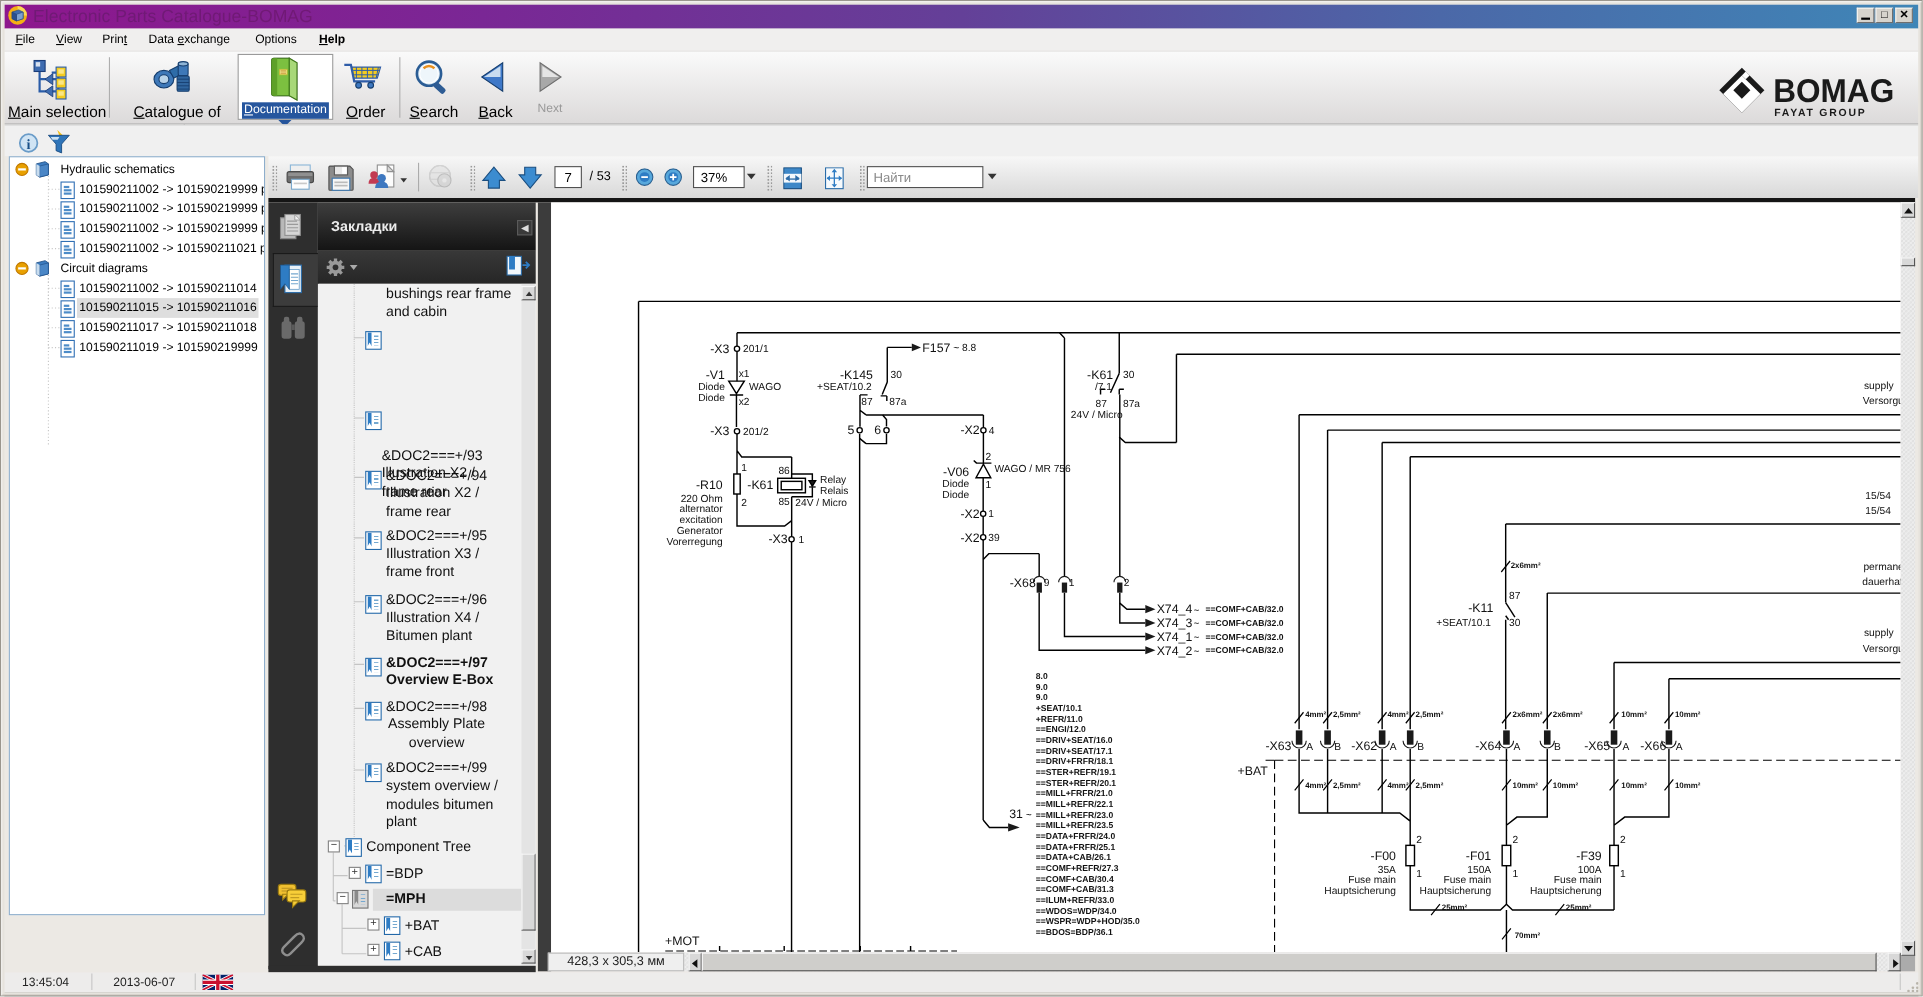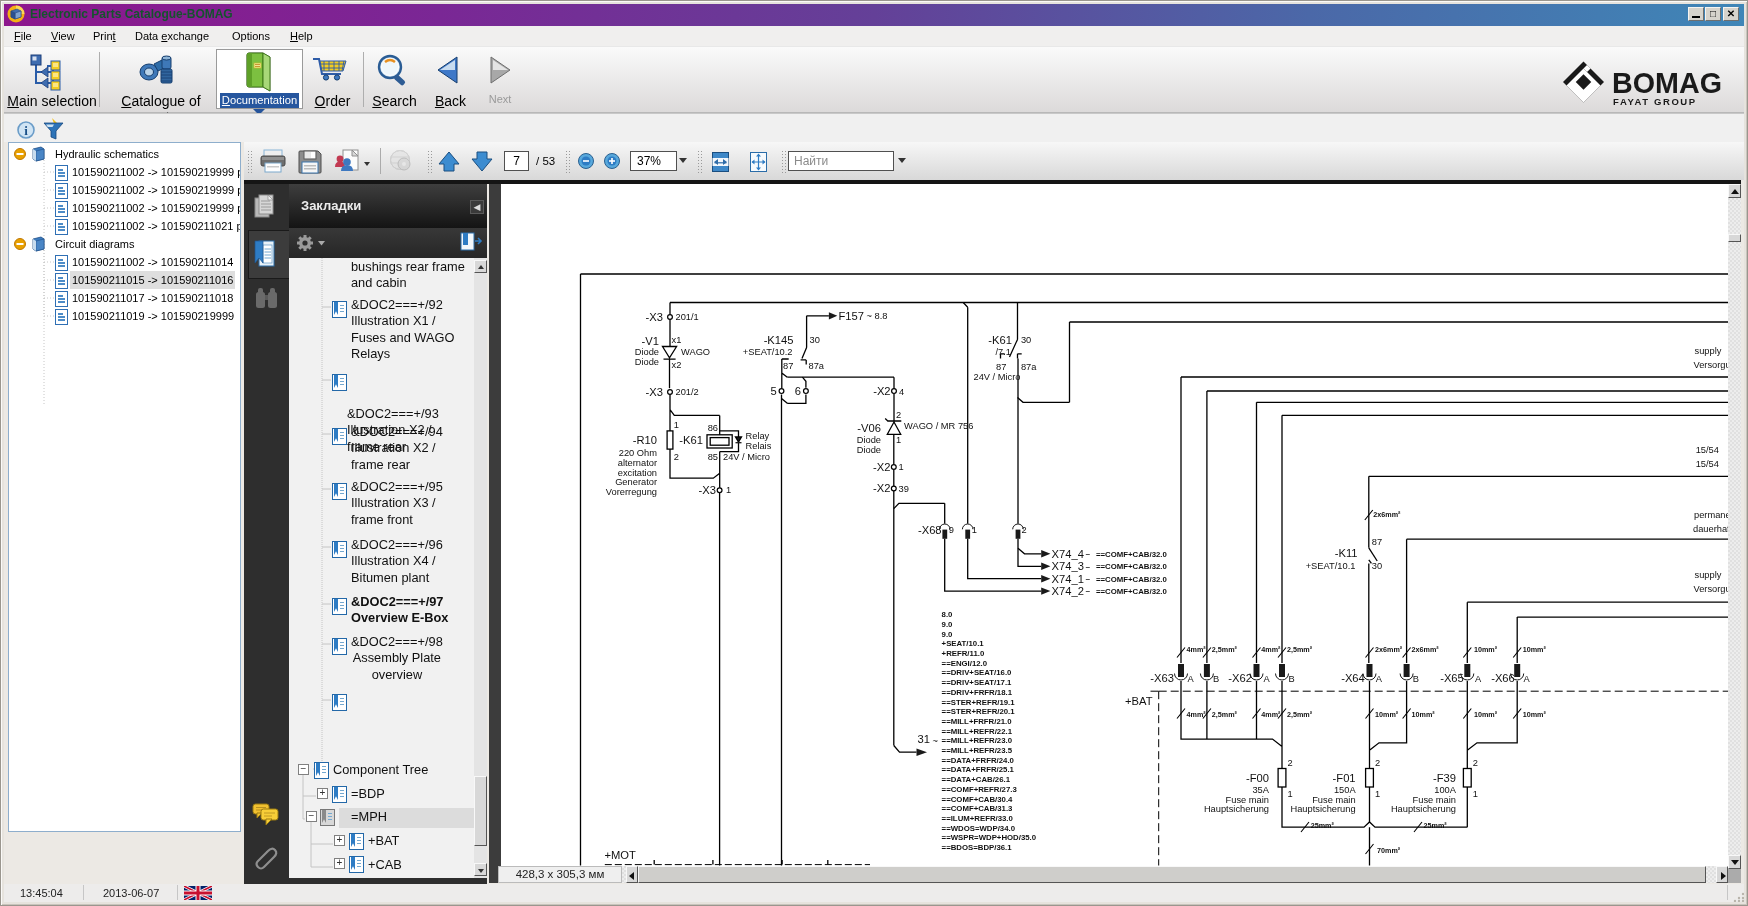--- a/index.html
+++ b/index.html
@@ -8,7 +8,7 @@
 
 #winborder{left:0;top:0;width:1748px;height:906px;border:1px solid #9A968E;box-sizing:border-box;box-shadow:inset 1px 1px 0 #FBFAF8, inset -1px -1px 0 #C8C4BC, inset 3px 3px 0 #E6E3DD, inset -3px -3px 0 #E6E3DD;z-index:50;pointer-events:none;}
 #titlebar{left:4px;top:4px;width:1740px;height:22px;background:linear-gradient(90deg,#8D178D 0%,#7A2795 25%,#644098 50%,#4B68A8 75%,#3F86B7 100%);}
-#titletext{left:30px;top:7px;color:#14532d;font-weight:bold;font-size:12px;}
+#titletext{left:30px;top:7px;color:#701a75;font-weight:normal;font-size:16px;}
 .winbtn{top:7px;width:16px;height:14px;background:#D6D3CC;border:1px solid;border-color:#F5F4F1 #6E6E6E #6E6E6E #F5F4F1;box-sizing:border-box;text-align:center;line-height:11px;font-size:10px;font-weight:bold;color:#000;}
 #menubar{left:4px;top:26px;width:1740px;height:20px;background:#F0EFEE;font-size:11px;color:#000;}
 .mi{position:absolute;top:4px;}

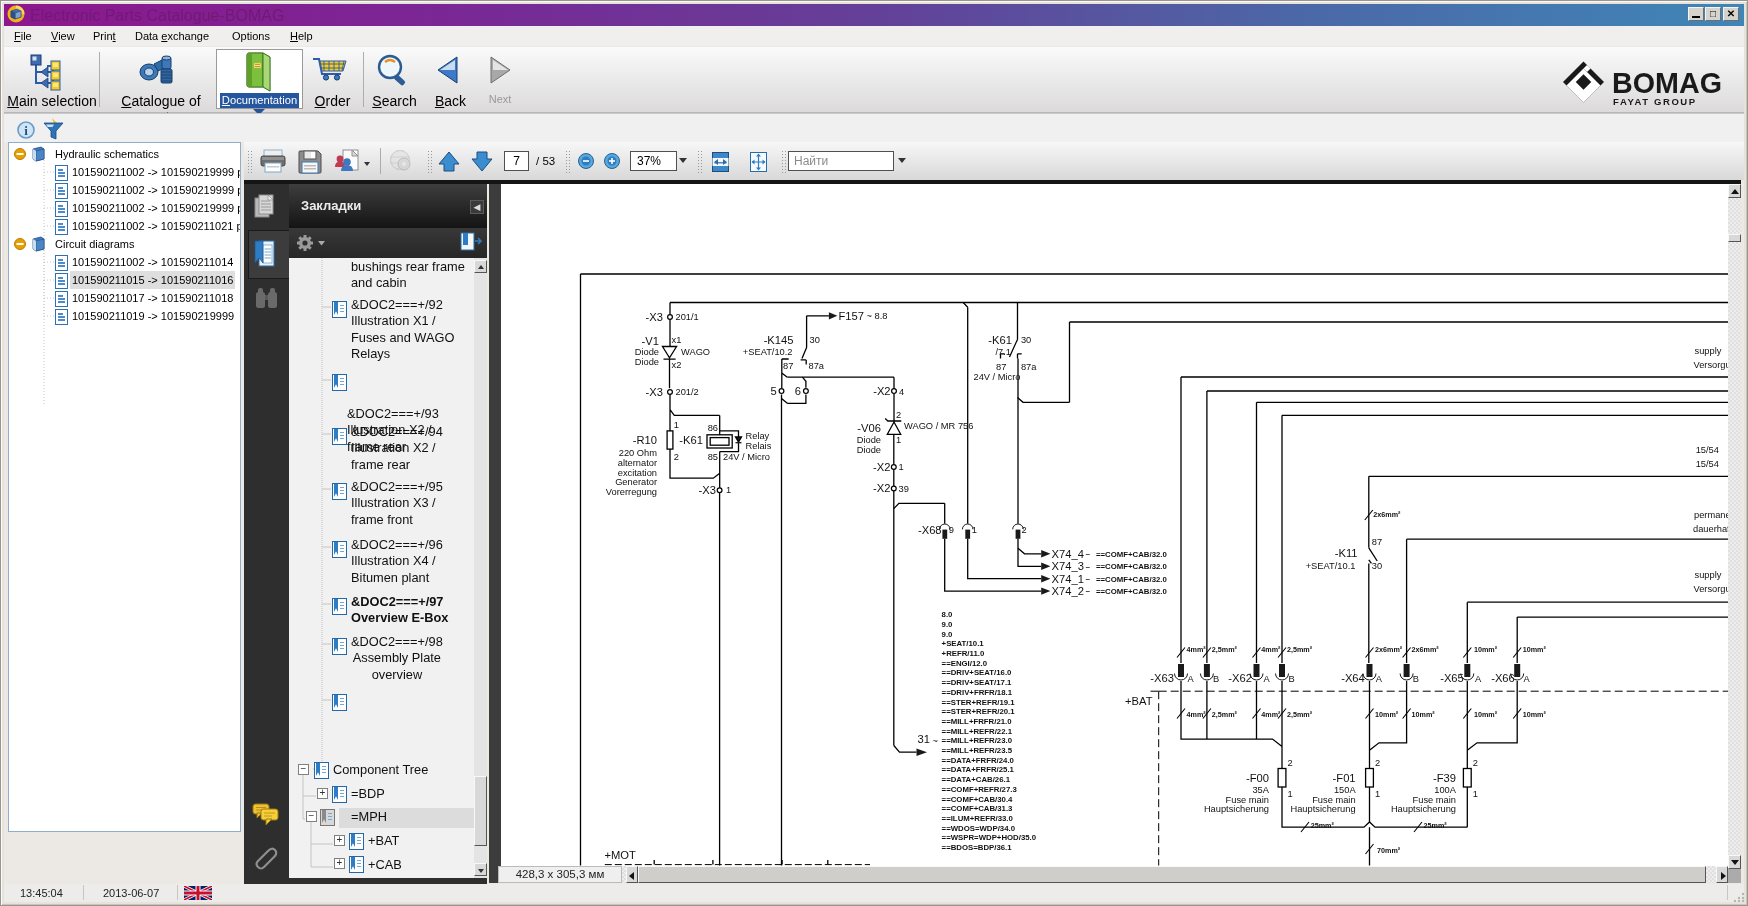--- a/index.html
+++ b/index.html
@@ -81,7 +81,7 @@
  <span class="mi" style="left:89px;">Prin<span class="ul">t</span></span>
  <span class="mi" style="left:131px;">Data <span class="ul">e</span>xchange</span>
  <span class="mi" style="left:228px;">Options</span>
- <span class="mi" style="left:286px;"><span class="ul">H</span>elp</span>
+ <span class="mi" style="left:286px;font-weight:bold;"><span class="ul">H</span>elp</span>
 </div>
 <div id="toolbar" class="abs">
  <div class="tsep" style="left:95px;"></div>

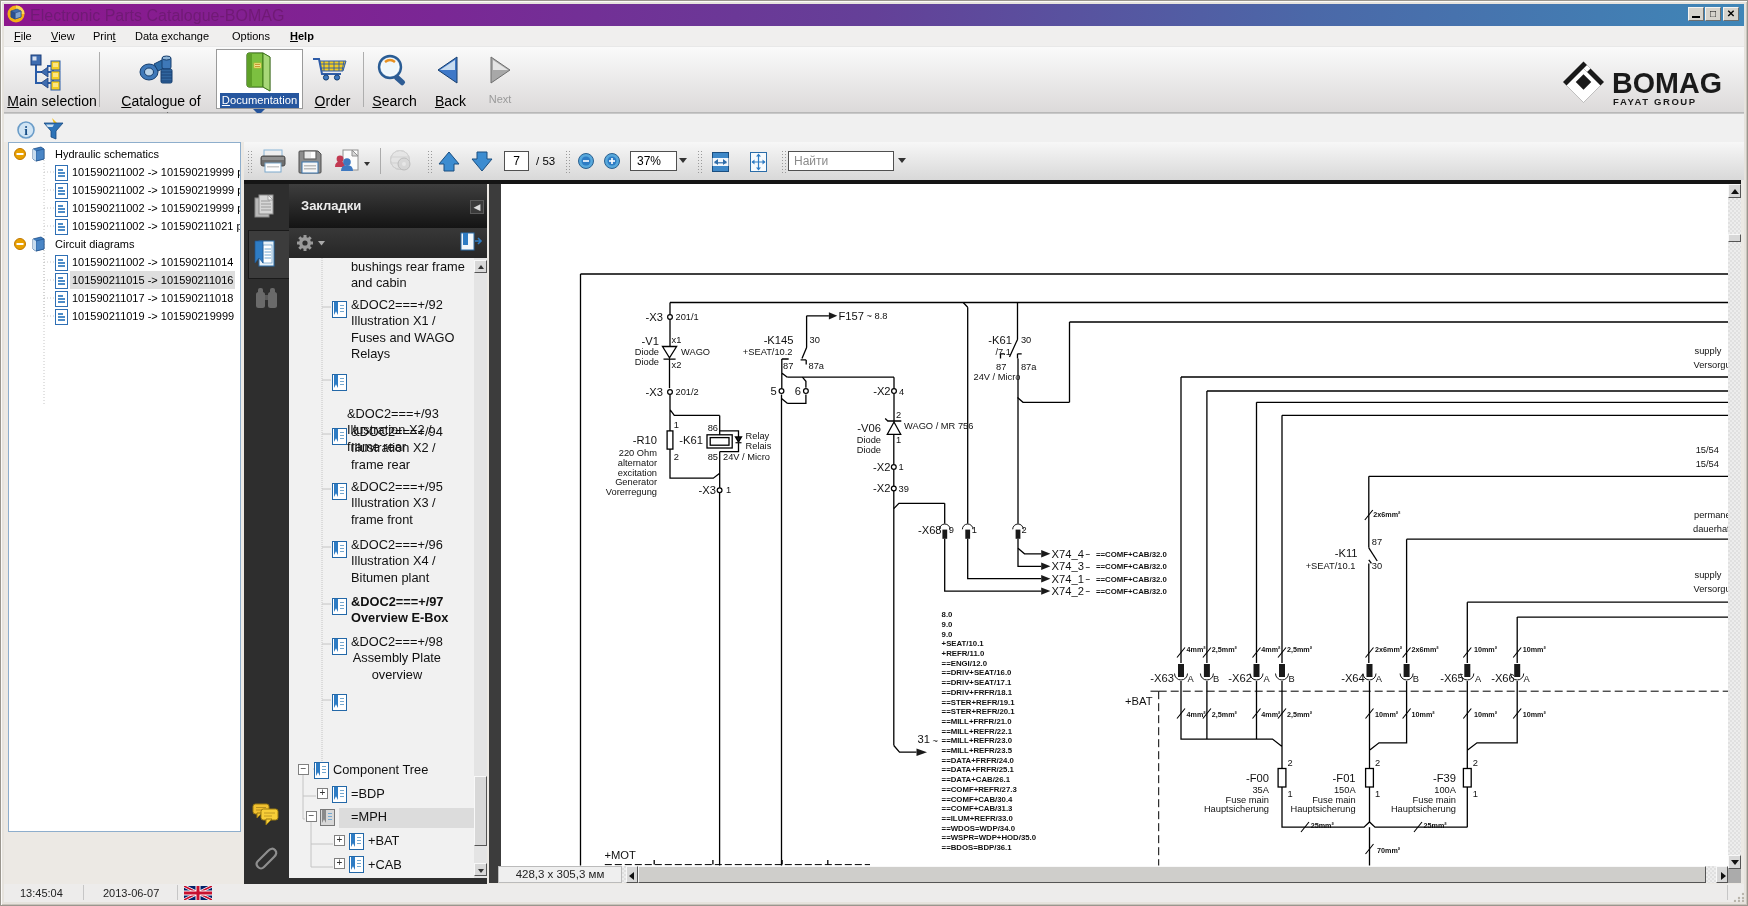--- a/index.html
+++ b/index.html
@@ -420,7 +420,6 @@
  <div class="bmk" style="left:43px;top:43px;">
       <b></b>
     </div>
- <div class="bmtxt" style="left:62px;top:39px;">&amp;DOC2===+/92<br>Illustration X1 /<br>Fuses and WAGO<br>Relays</div>
  <div class="bmk" style="left:43px;top:116px;">
       <b></b>
     </div>

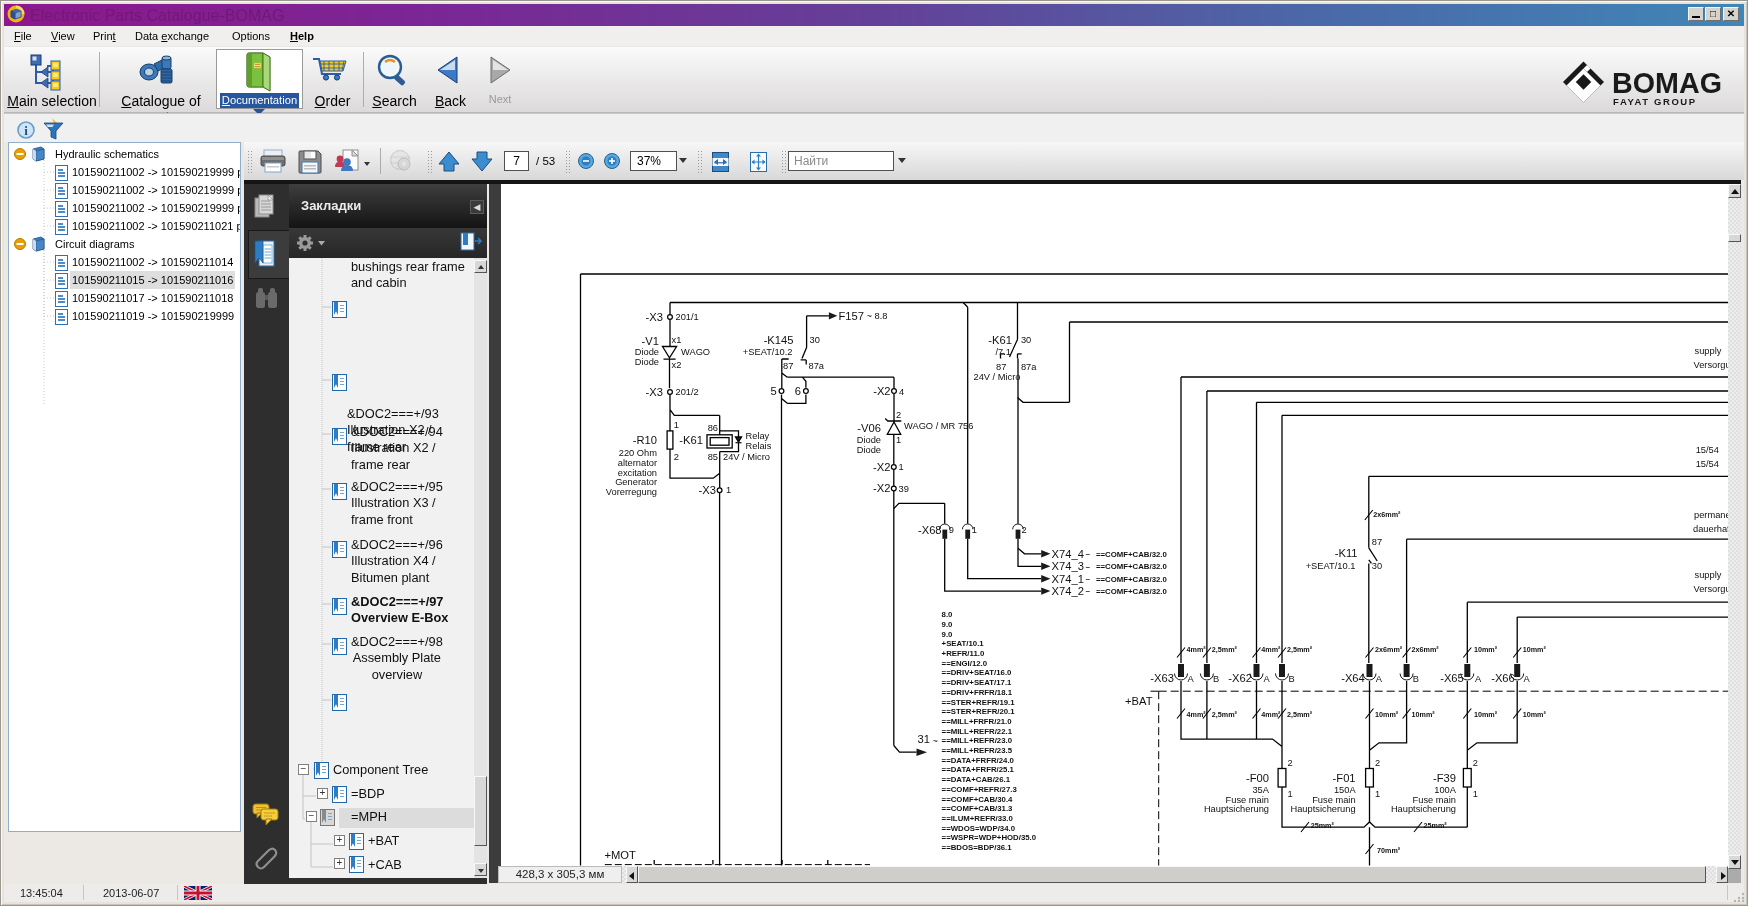--- a/index.html
+++ b/index.html
@@ -447,6 +447,7 @@
  <div class="bmk" style="left:43px;top:436px;">
       <b></b>
     </div>
+ <div class="bmtxt" style="left:62px;top:432px;">&amp;DOC2===+/99<br>system overview /<br>modules bitumen<br>plant</div>
  <div class="pm" style="left:9px;top:506px;">−</div>
  <div class="bmk" style="left:25px;top:504px;">
       <b></b>

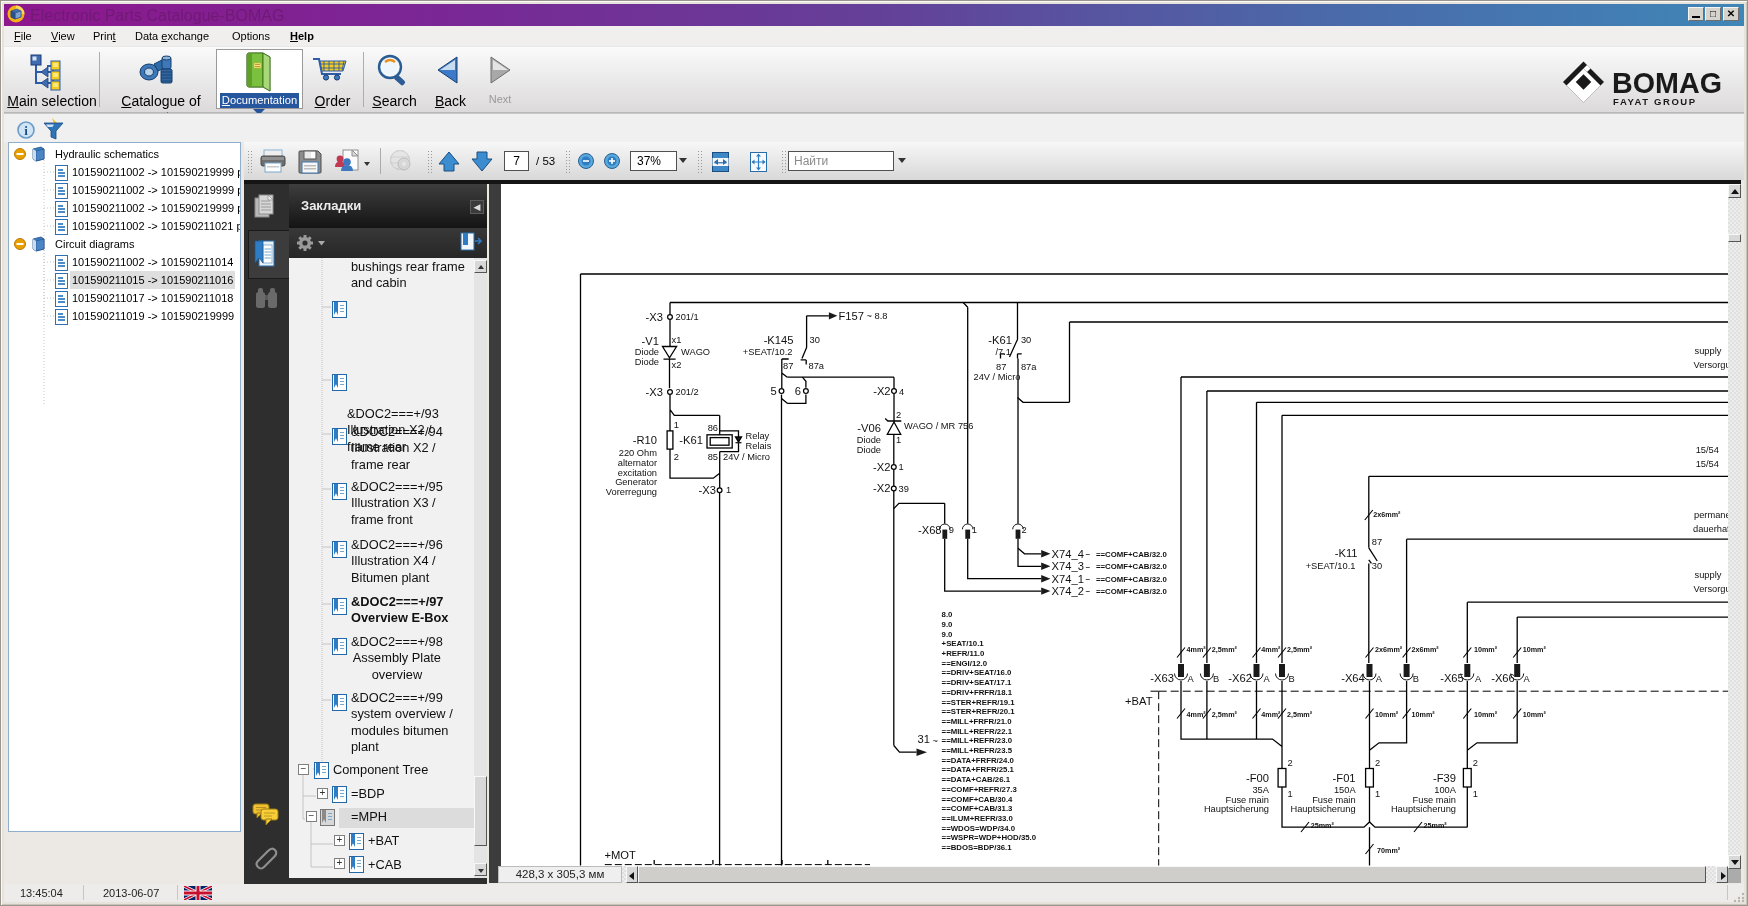--- a/index.html
+++ b/index.html
@@ -463,7 +463,7 @@
  <div class="bmk" style="left:31px;top:551px;background:#D8D8D8;border-color:#777;">
       <b style="background:#8A8A8A;"></b>
     </div>
- <div class="bmtxt" style="left:62px;top:551px;">=MPH</div>
+ <div class="bmtxt" style="left:62px;top:551px;font-weight:bold;">=MPH</div>
  <div class="pm" style="left:45px;top:577px;">+</div>
  <div class="bmk" style="left:60px;top:575px;">
       <b></b>

